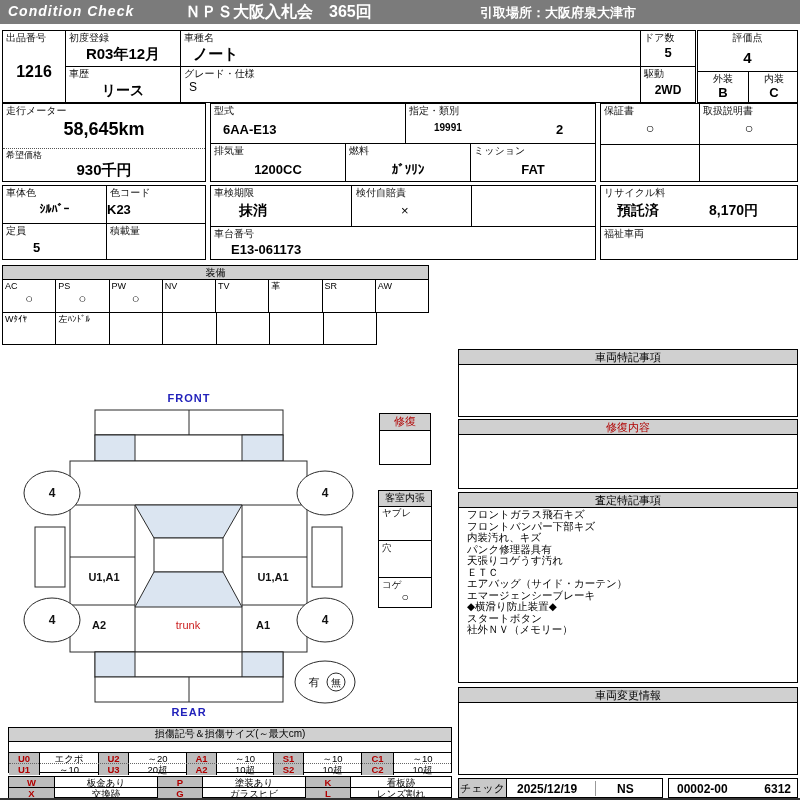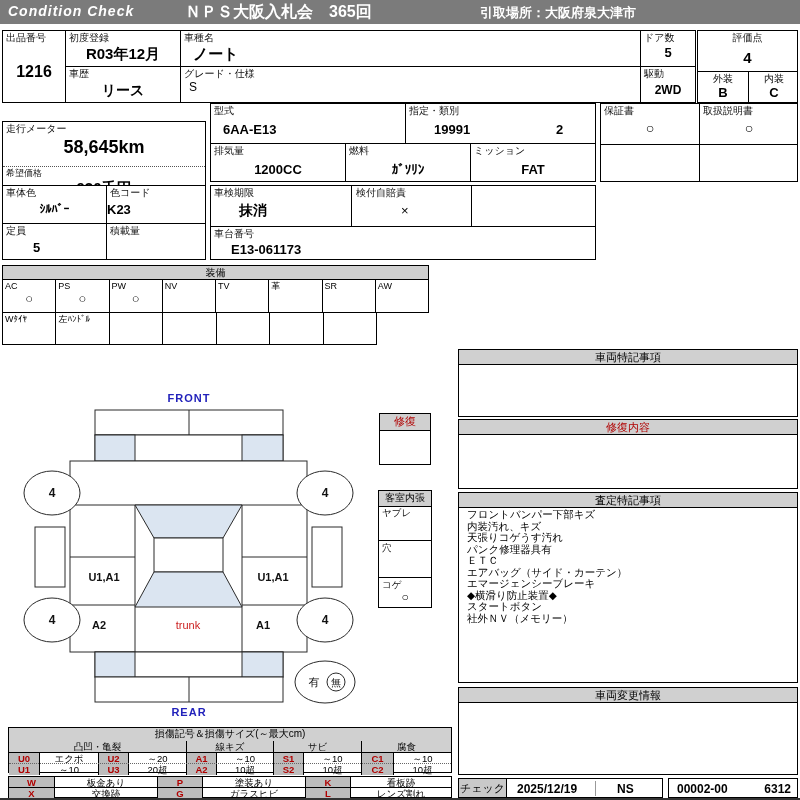--- a/index.html
+++ b/index.html
@@ -79,7 +79,7 @@
     <span class="vl" style="left:51px;width:50px;text-align:center;top:54px;font-size:13px;">C</span>
   </div>
 
-  <div class="bx" style="left:2px;top:103px;width:204px;height:79px;margin-top:18px;">
+  <div class="bx" style="left:2px;top:103px;width:204px;height:79px;">
     <span class="lb">走行メーター</span>
     <span class="vl ctr" style="top:15px;font-size:18px;">58,645km</span>
     <div class="abs" style="left:0;right:0;top:44px;border-top:1px dotted #555;"></div>

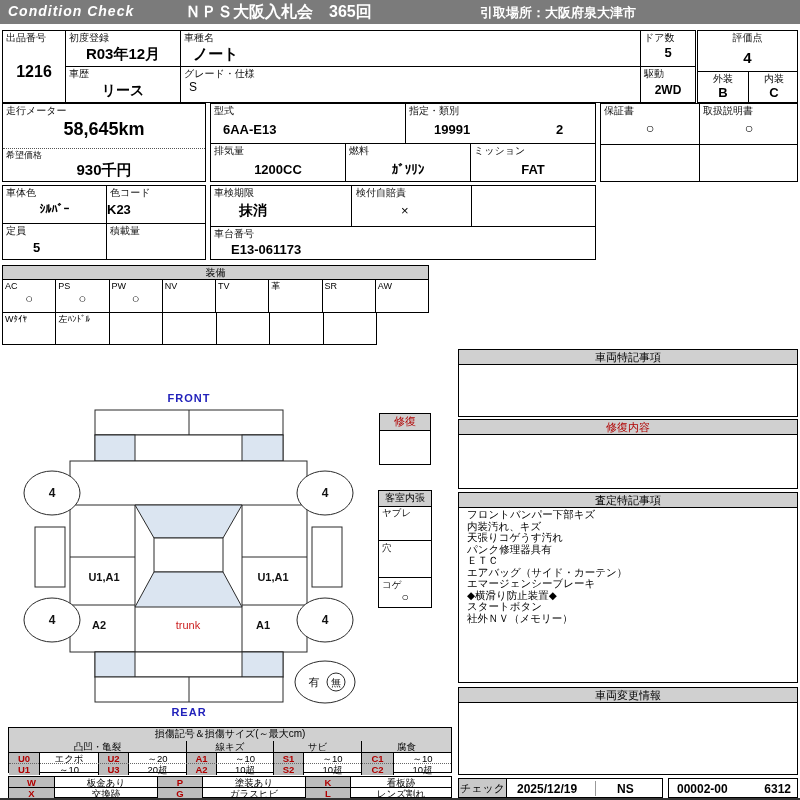--- a/index.html
+++ b/index.html
@@ -92,7 +92,7 @@
   </div>
   <div class="bx" style="left:405px;top:103px;width:191px;height:41px;">
     <span class="lb">指定・類別</span>
-    <span class="vl" style="left:28px;top:18px;font-size:13px;">19991</span>
+    <span class="vl" style="left:28px;top:18px;font-size:10px;">19991</span>
     <span class="vl" style="left:150px;top:18px;font-size:13px;">2</span>
   </div>
   <div class="bx" style="left:210px;top:143px;width:136px;height:39px;">

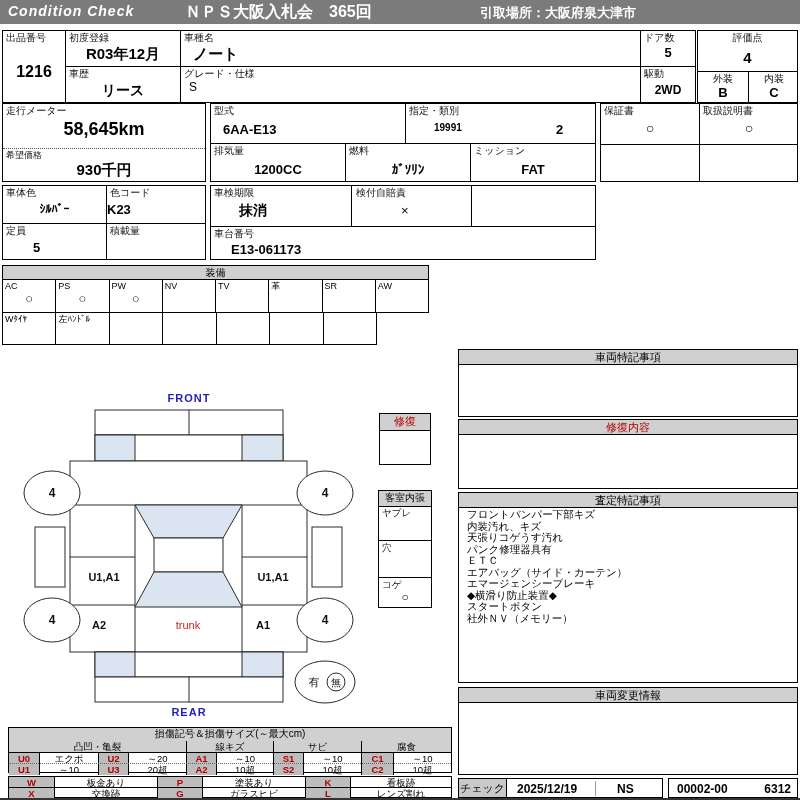--- a/index.html
+++ b/index.html
@@ -139,6 +139,13 @@
     <span class="lb" style="top:41px;">車台番号</span>
     <span class="vl" style="left:20px;top:56px;font-size:13px;">E13-061173</span>
   </div>
+  <div class="bx" style="left:600px;top:185px;width:198px;height:75px;">
+    <div class="hl" style="top:40px;"></div>
+    <span class="lb">リサイクル料</span>
+    <span class="vl" style="left:16px;top:16px;font-size:14px;">預託済</span>
+    <span class="vl" style="left:108px;top:16px;font-size:14px;">8,170円</span>
+    <span class="lb" style="top:41px;">福祉車両</span>
+  </div>
 
   <div class="bx" style="left:2px;top:265px;width:427px;height:15px;background:#d0d0d0;text-align:center;font-size:10px;line-height:13px;">
     <span>装備</span>

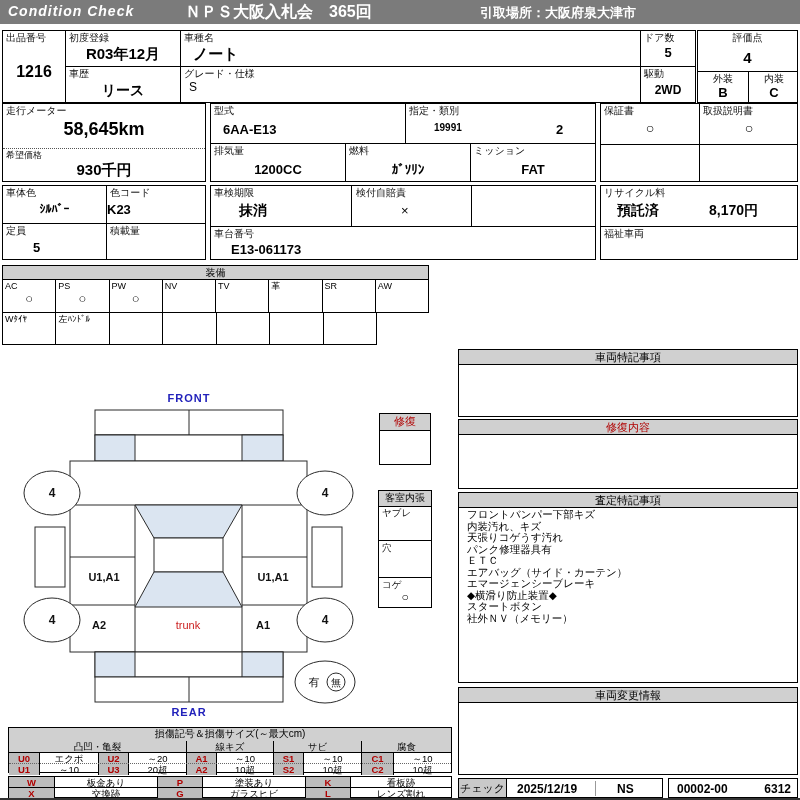--- a/index.html
+++ b/index.html
@@ -219,6 +219,7 @@
   <div class="bx" style="left:458px;top:492px;width:340px;height:191px;">
     <div class="hdrbar"><span>査定特記事項</span></div>
     <div class="secbody asmlines">
+      <div>フロントガラス飛石キズ</div>
       <div>フロントバンパー下部キズ</div>
       <div>内装汚れ、キズ</div>
       <div>天張りコゲうす汚れ</div>

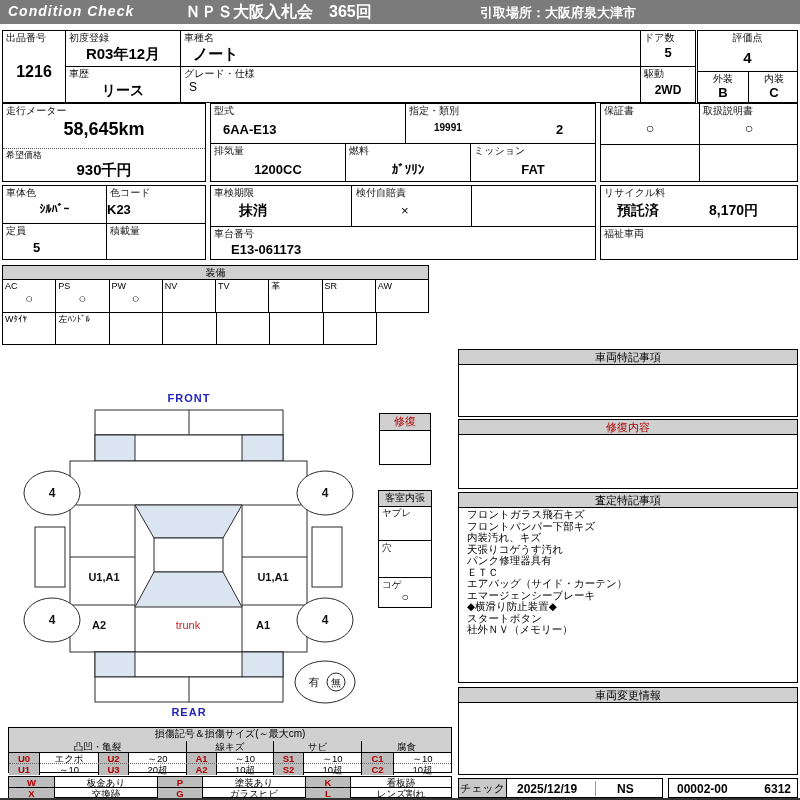--- a/index.html
+++ b/index.html
@@ -222,8 +222,8 @@
       <div>フロントガラス飛石キズ</div>
       <div>フロントバンパー下部キズ</div>
       <div>内装汚れ、キズ</div>
+      <div>パンク修理器具有</div>
       <div>天張りコゲうす汚れ</div>
-      <div>パンク修理器具有</div>
       <div>ＥＴＣ</div>
       <div>エアバッグ（サイド・カーテン）</div>
       <div>エマージェンシーブレーキ</div>

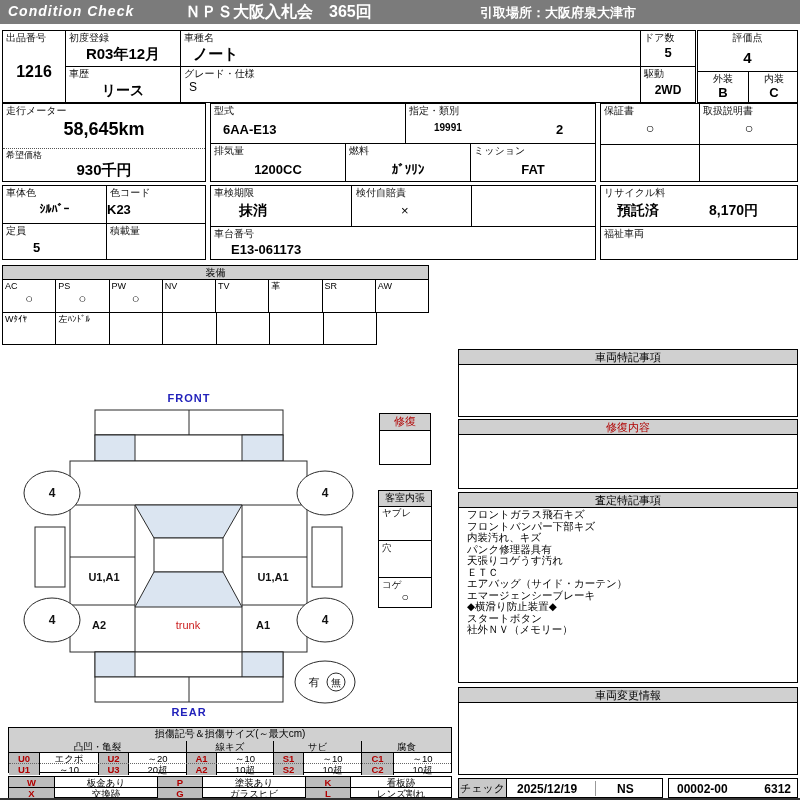--- a/index.html
+++ b/index.html
@@ -331,12 +331,6 @@
     <div class="hdrbar" style="height:13px;line-height:12px;font-size:10px;">
       <span>損傷記号＆損傷サイズ(～最大cm)</span>
     </div>
-    <div class="abs flexrow" style="left:0;right:0;top:13px;height:11px;">
-      <div class="lgcell gray" style="width:177px;">凸凹・亀裂</div>
-      <div class="lgcell gray" style="width:87px;">線キズ</div>
-      <div class="lgcell gray" style="width:88px;">サビ</div>
-      <div class="lgcell gray" style="width:90px;">腐食</div>
-    </div>
     <div class="abs flexrow" style="left:0;right:0;top:24px;height:11px;border-top:1px solid #000;">
       <div class="lgcell code" style="width:30px;">U0</div>
       <div class="lgcell" style="width:59px;">エクボ</div>

